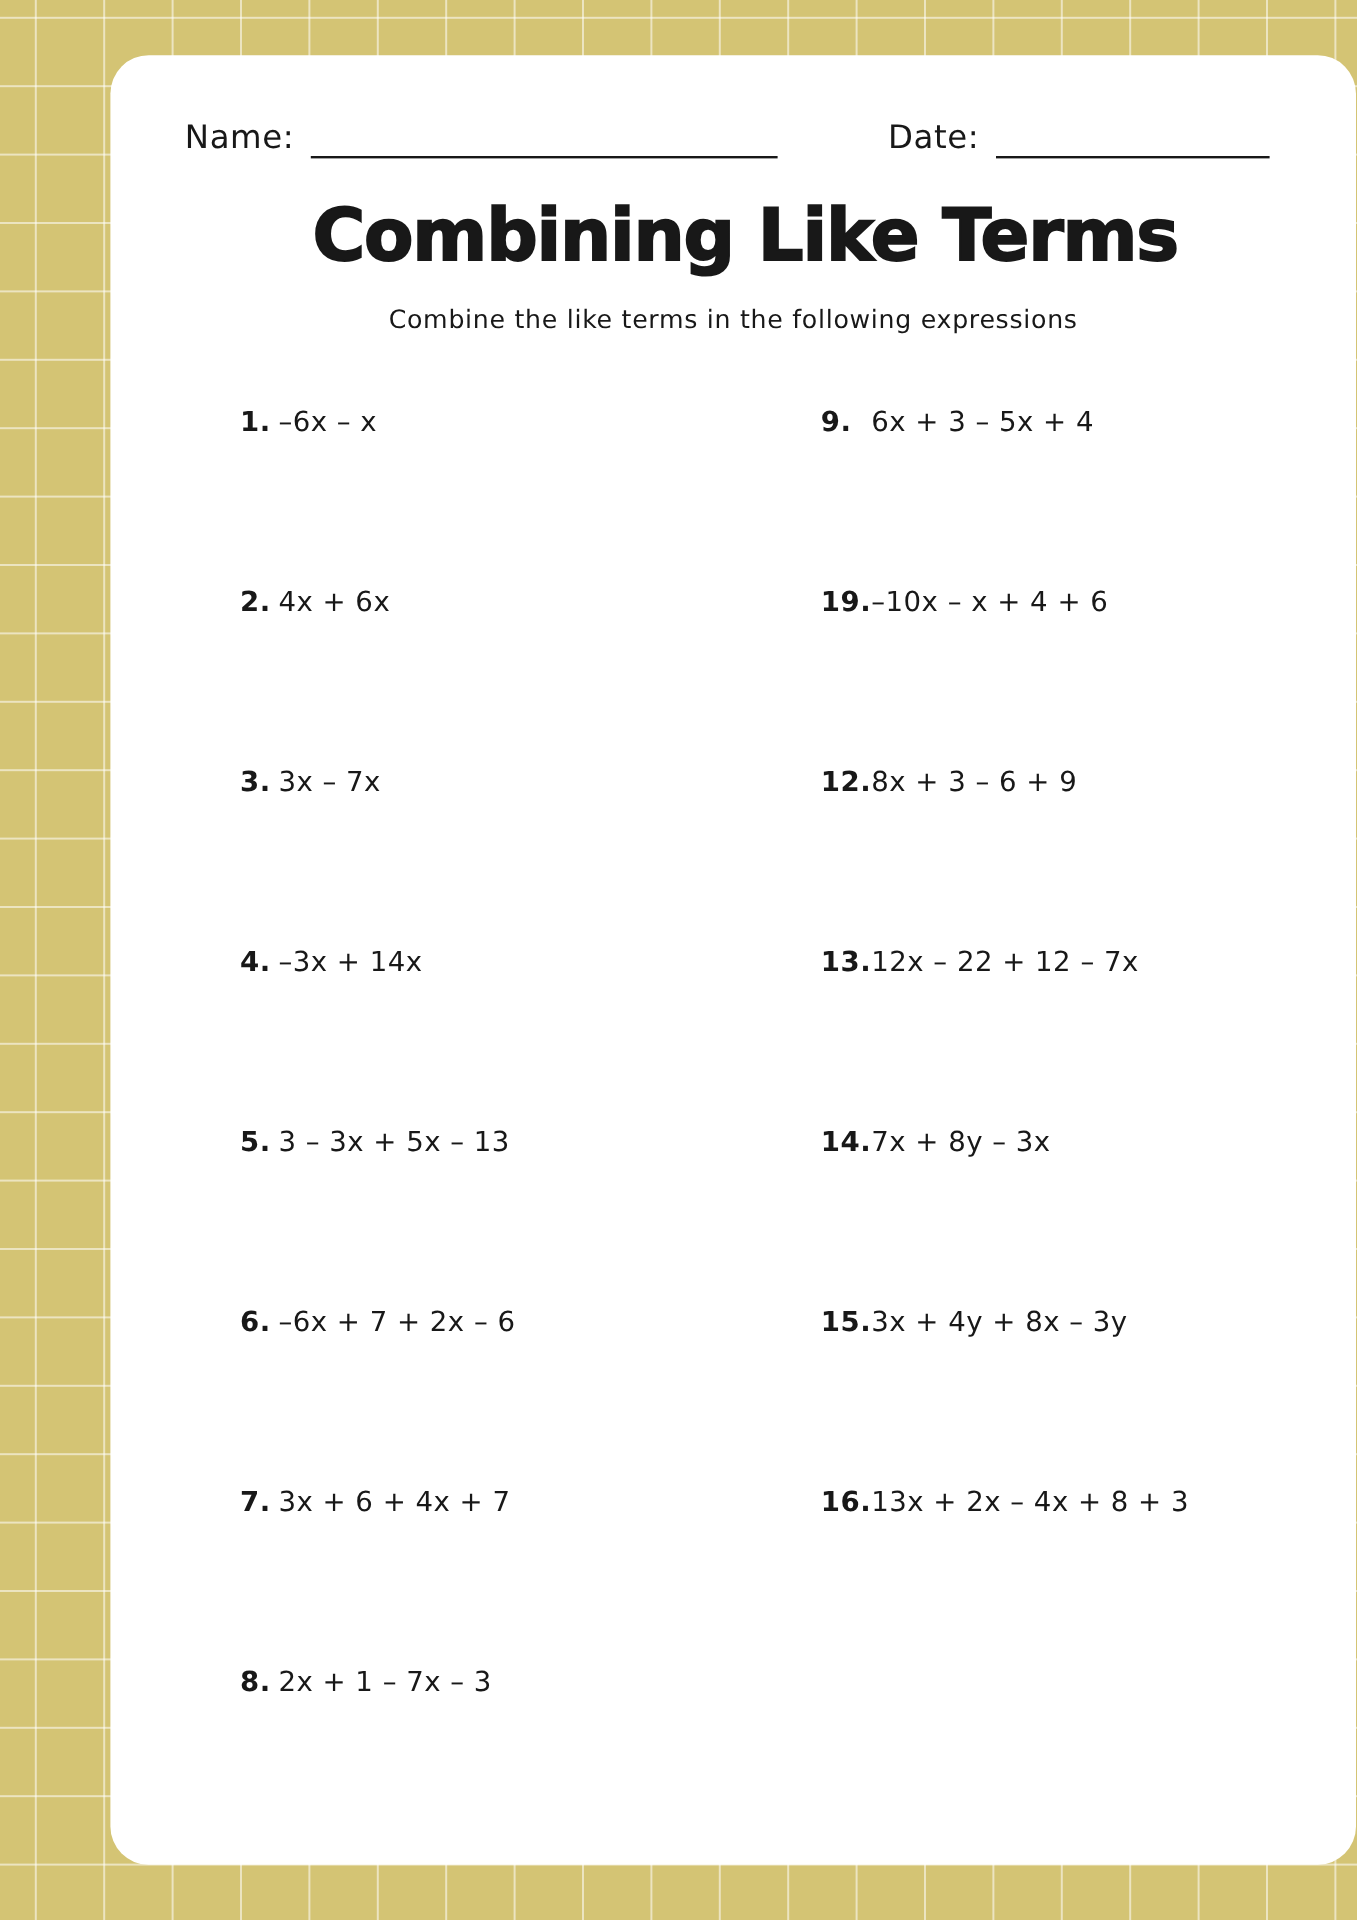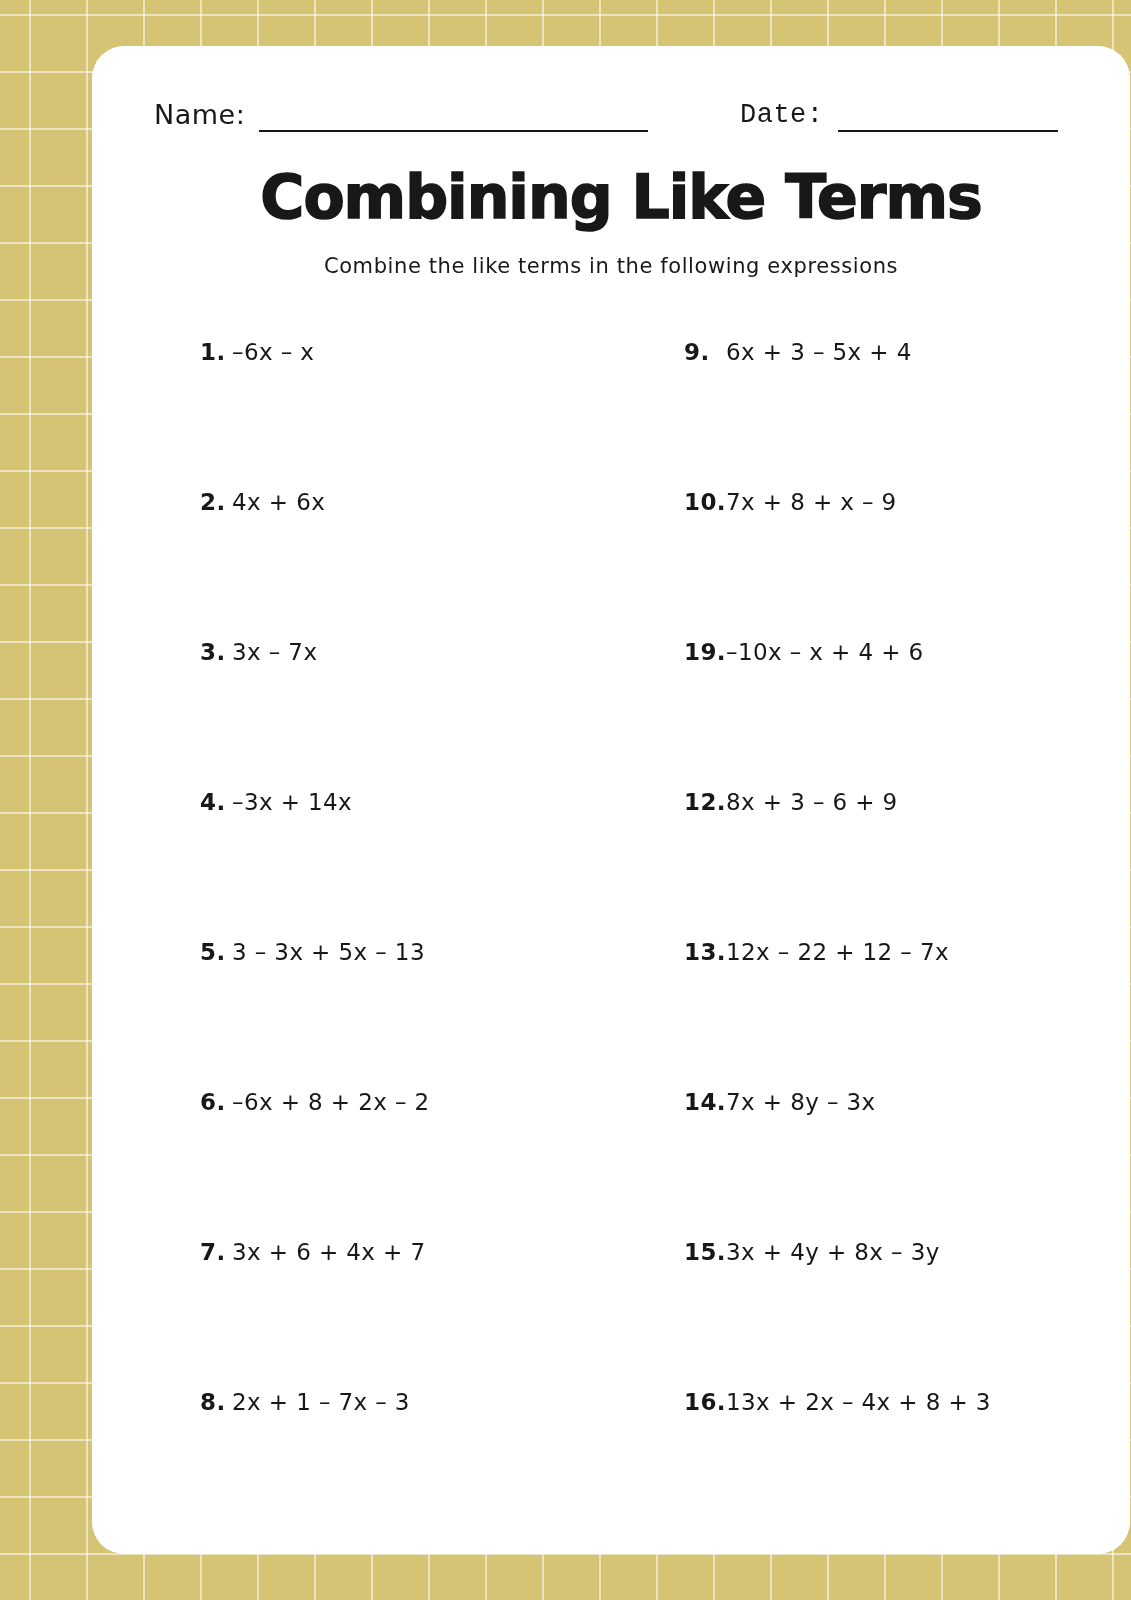--- a/index.html
+++ b/index.html
@@ -40,7 +40,7 @@
   }
   .field { display: flex; align-items: flex-end; }
   .field-name { width: 494px; }
-  .field-date { flex: 1; font-family: Liberation Mono, monospace; }
+  .field-date { flex: 1; }
   .field .label { white-space: nowrap; padding-bottom: 2px; }
   .blank {
     flex: 1;

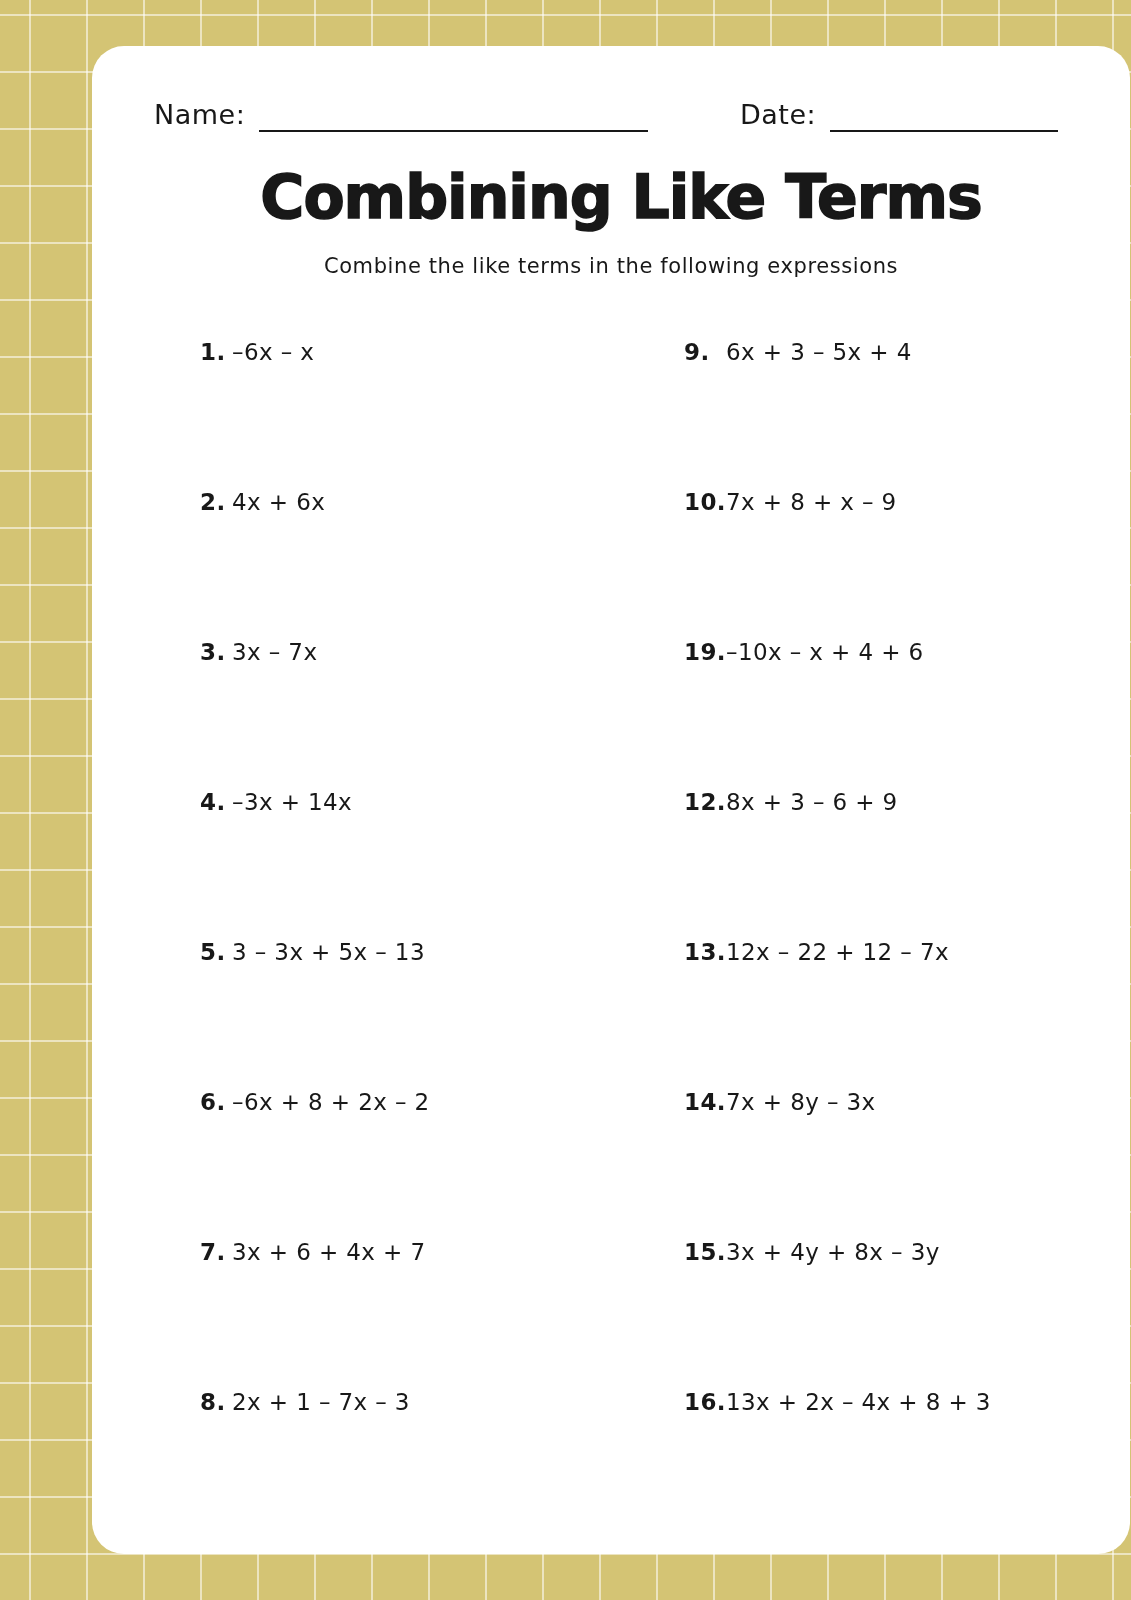--- a/index.html
+++ b/index.html
@@ -152,10 +152,6 @@
         <span class="expr">6x + 3 – 5x + 4</span>
       </div>
       <div class="problem">
-        <span class="num">10.</span>
-        <span class="expr">7x + 8 + x – 9</span>
-      </div>
-      <div class="problem">
         <span class="num">19.</span>
         <span class="expr">–10x – x + 4 + 6</span>
       </div>

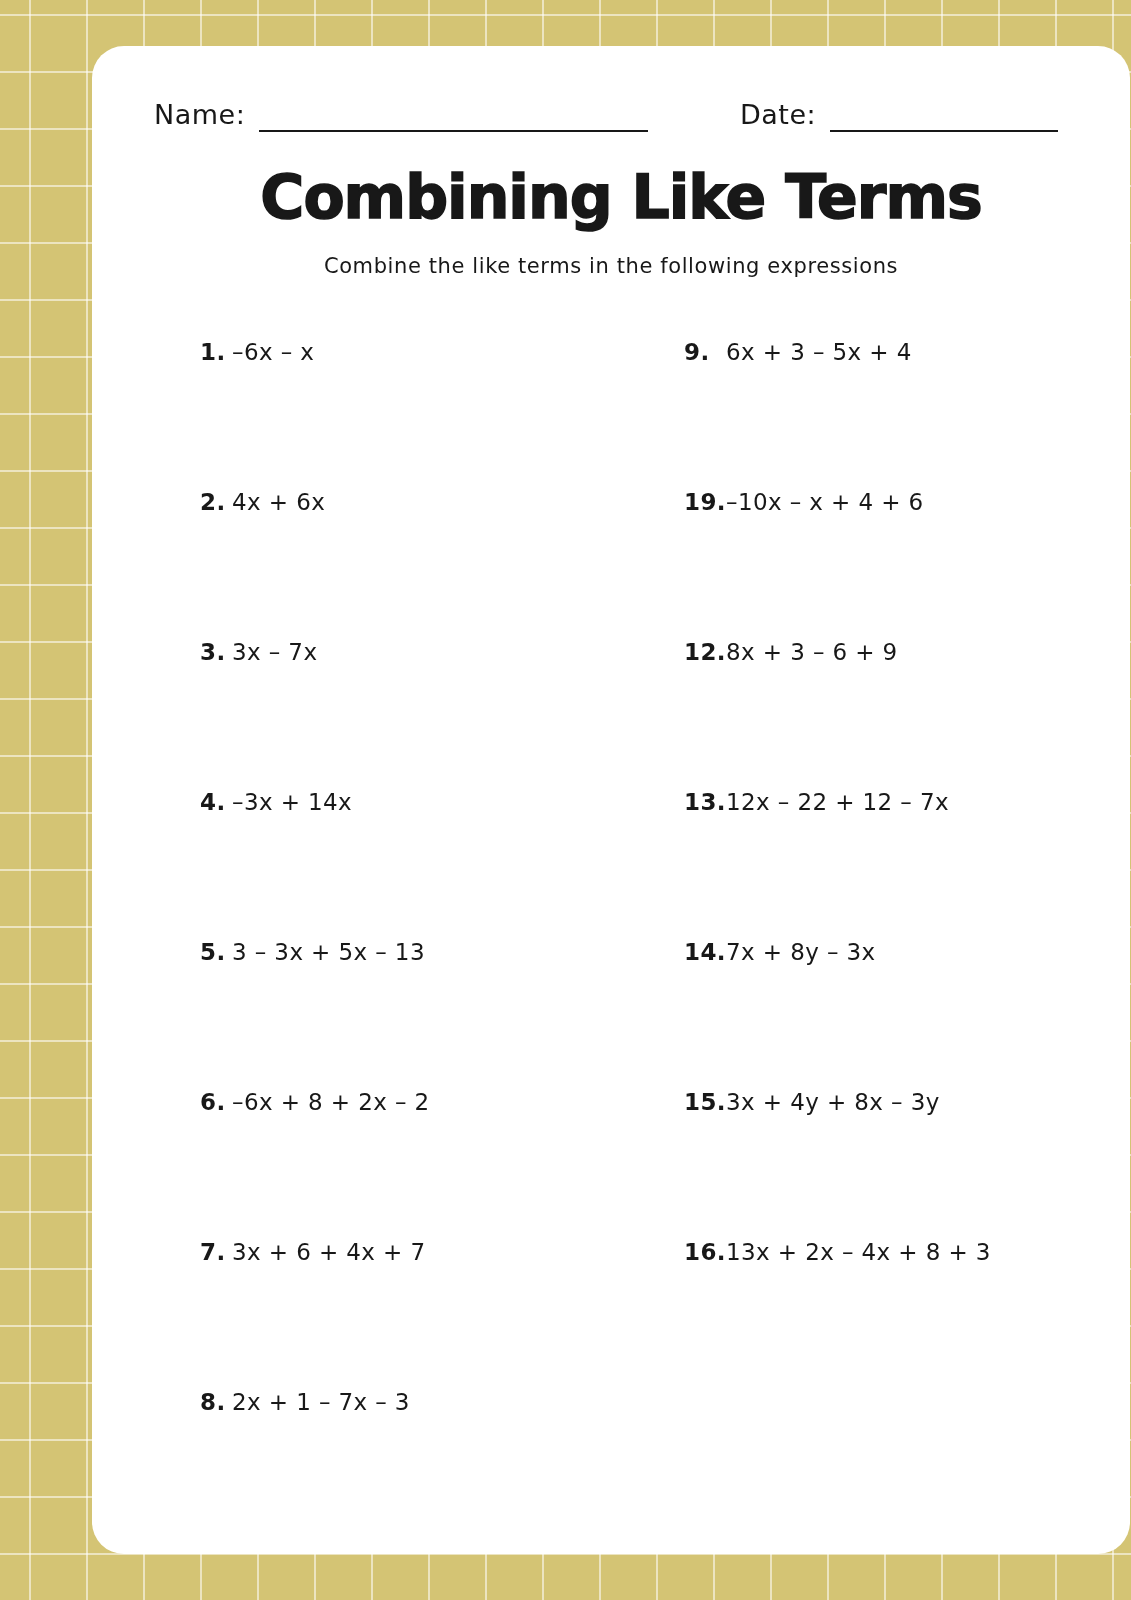--- a/index.html
+++ b/index.html
@@ -135,7 +135,7 @@
       </div>
       <div class="problem">
         <span class="num">6.</span>
-        <span class="expr">–6x + 8 + 2x – 2</span>
+        <span class="expr">–6x + 7 + 2x – 6</span>
       </div>
       <div class="problem">
         <span class="num">7.</span>

